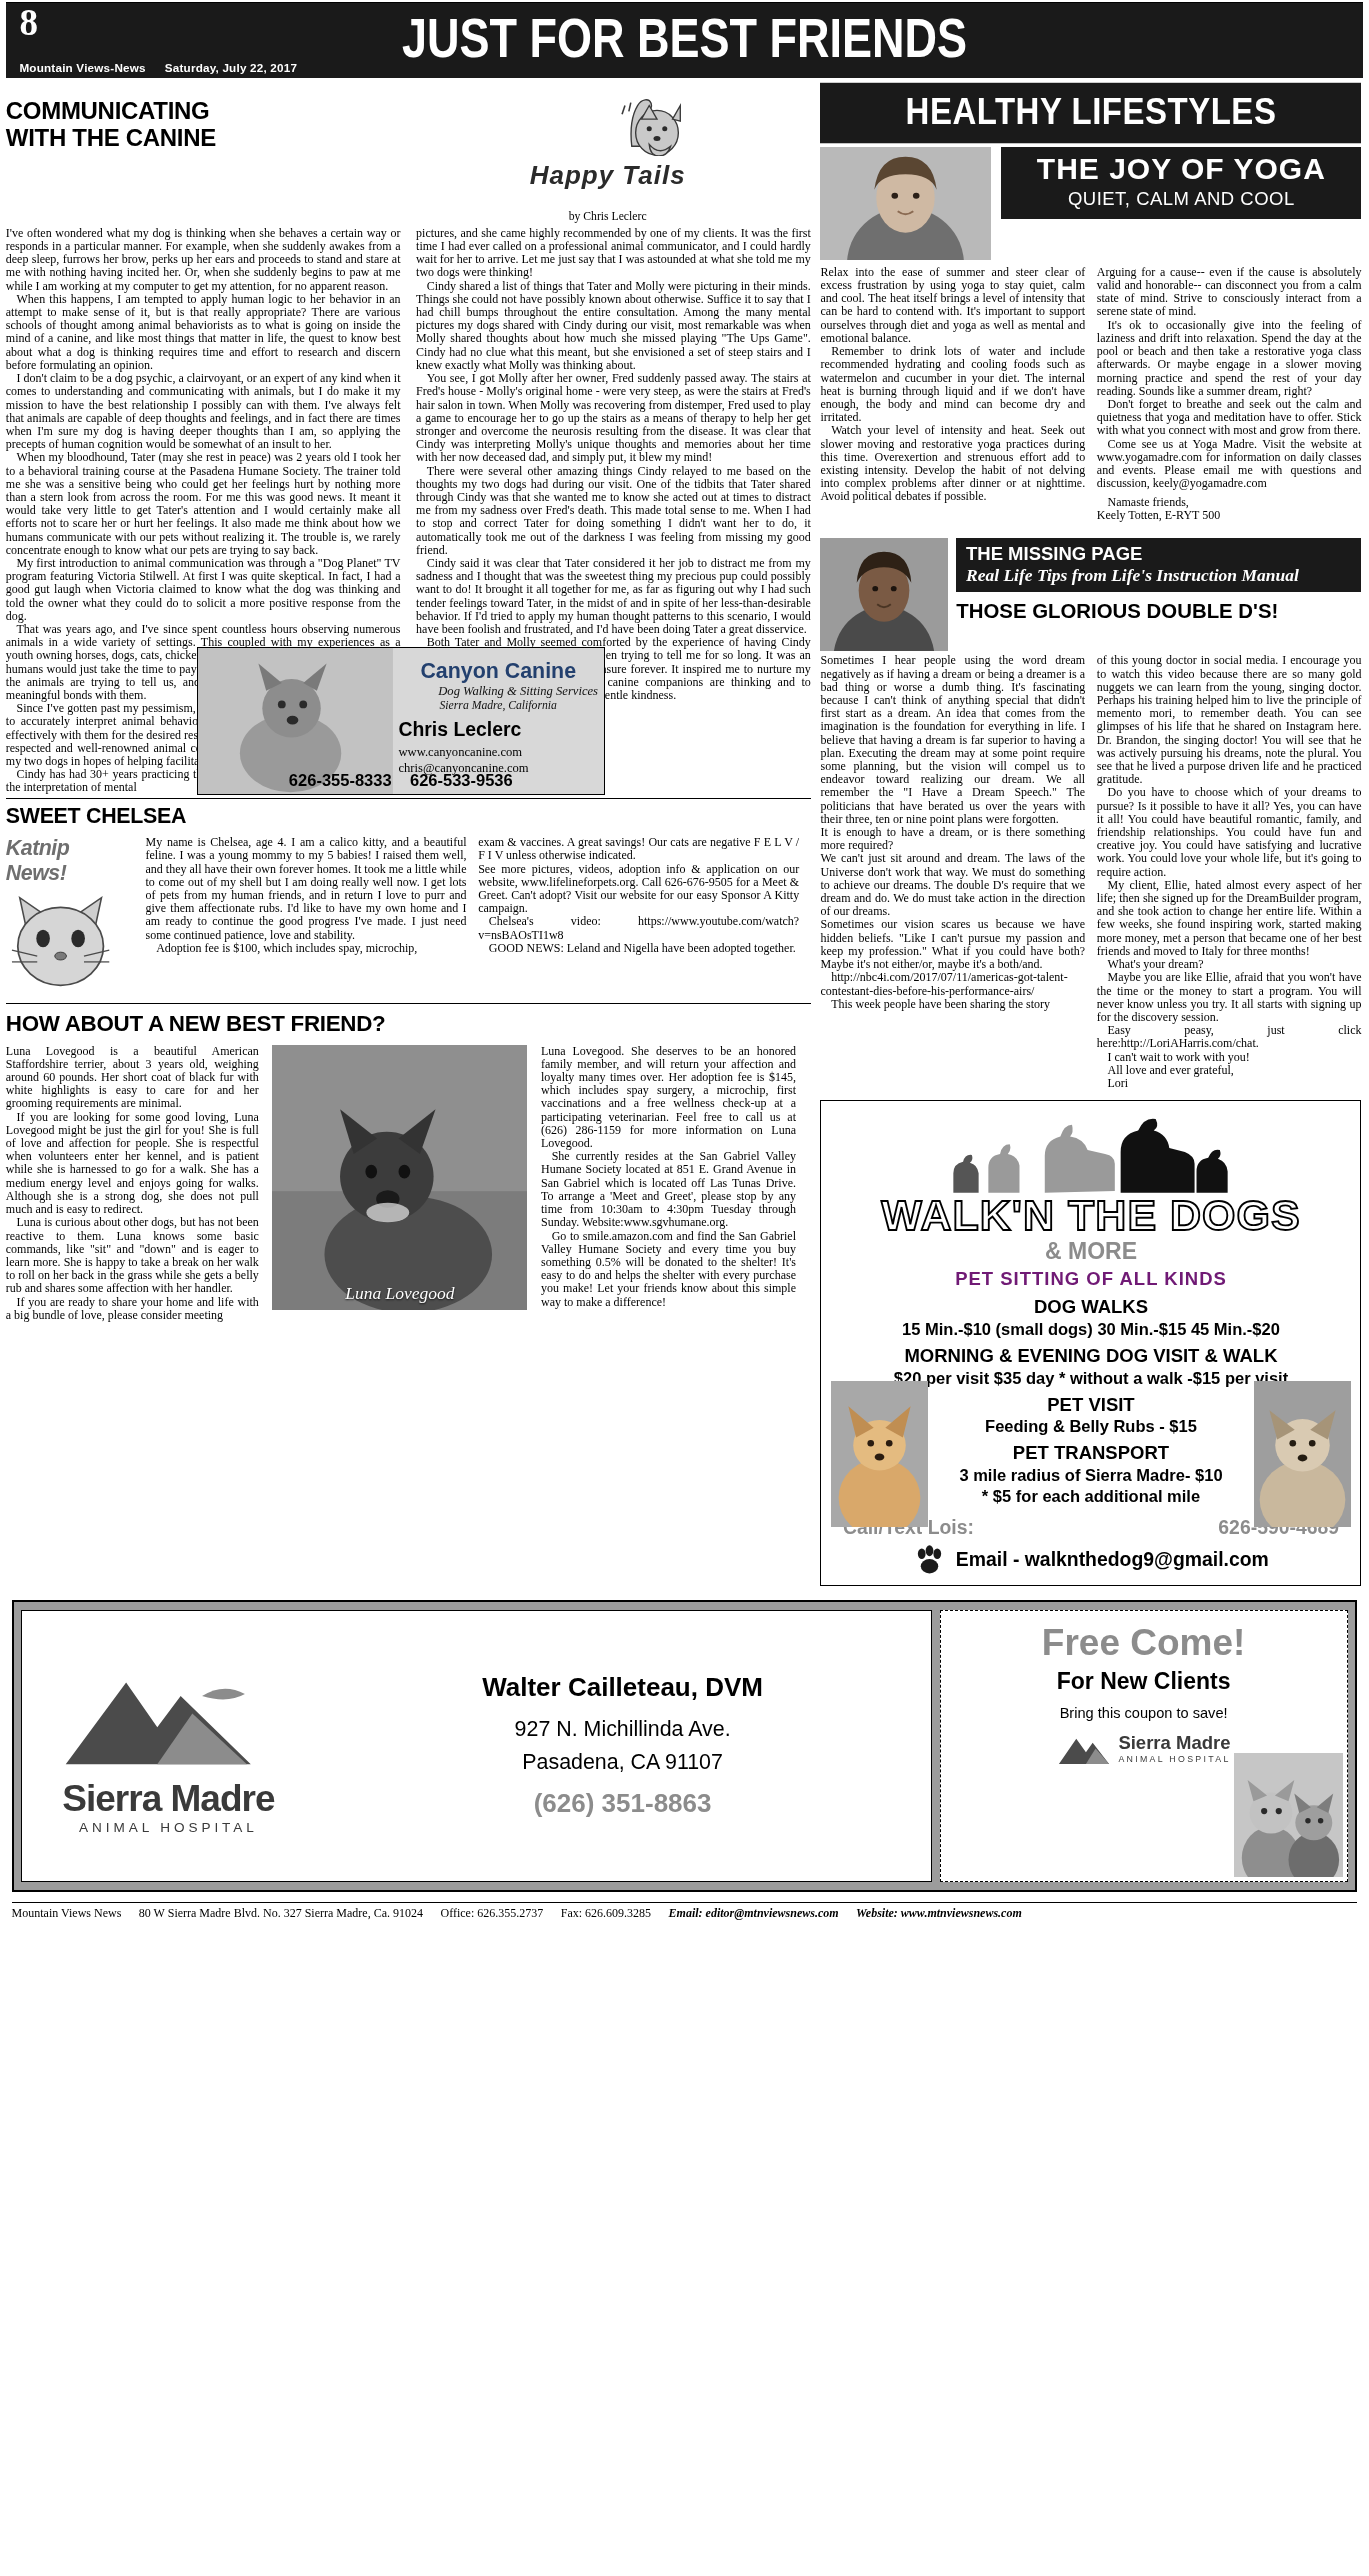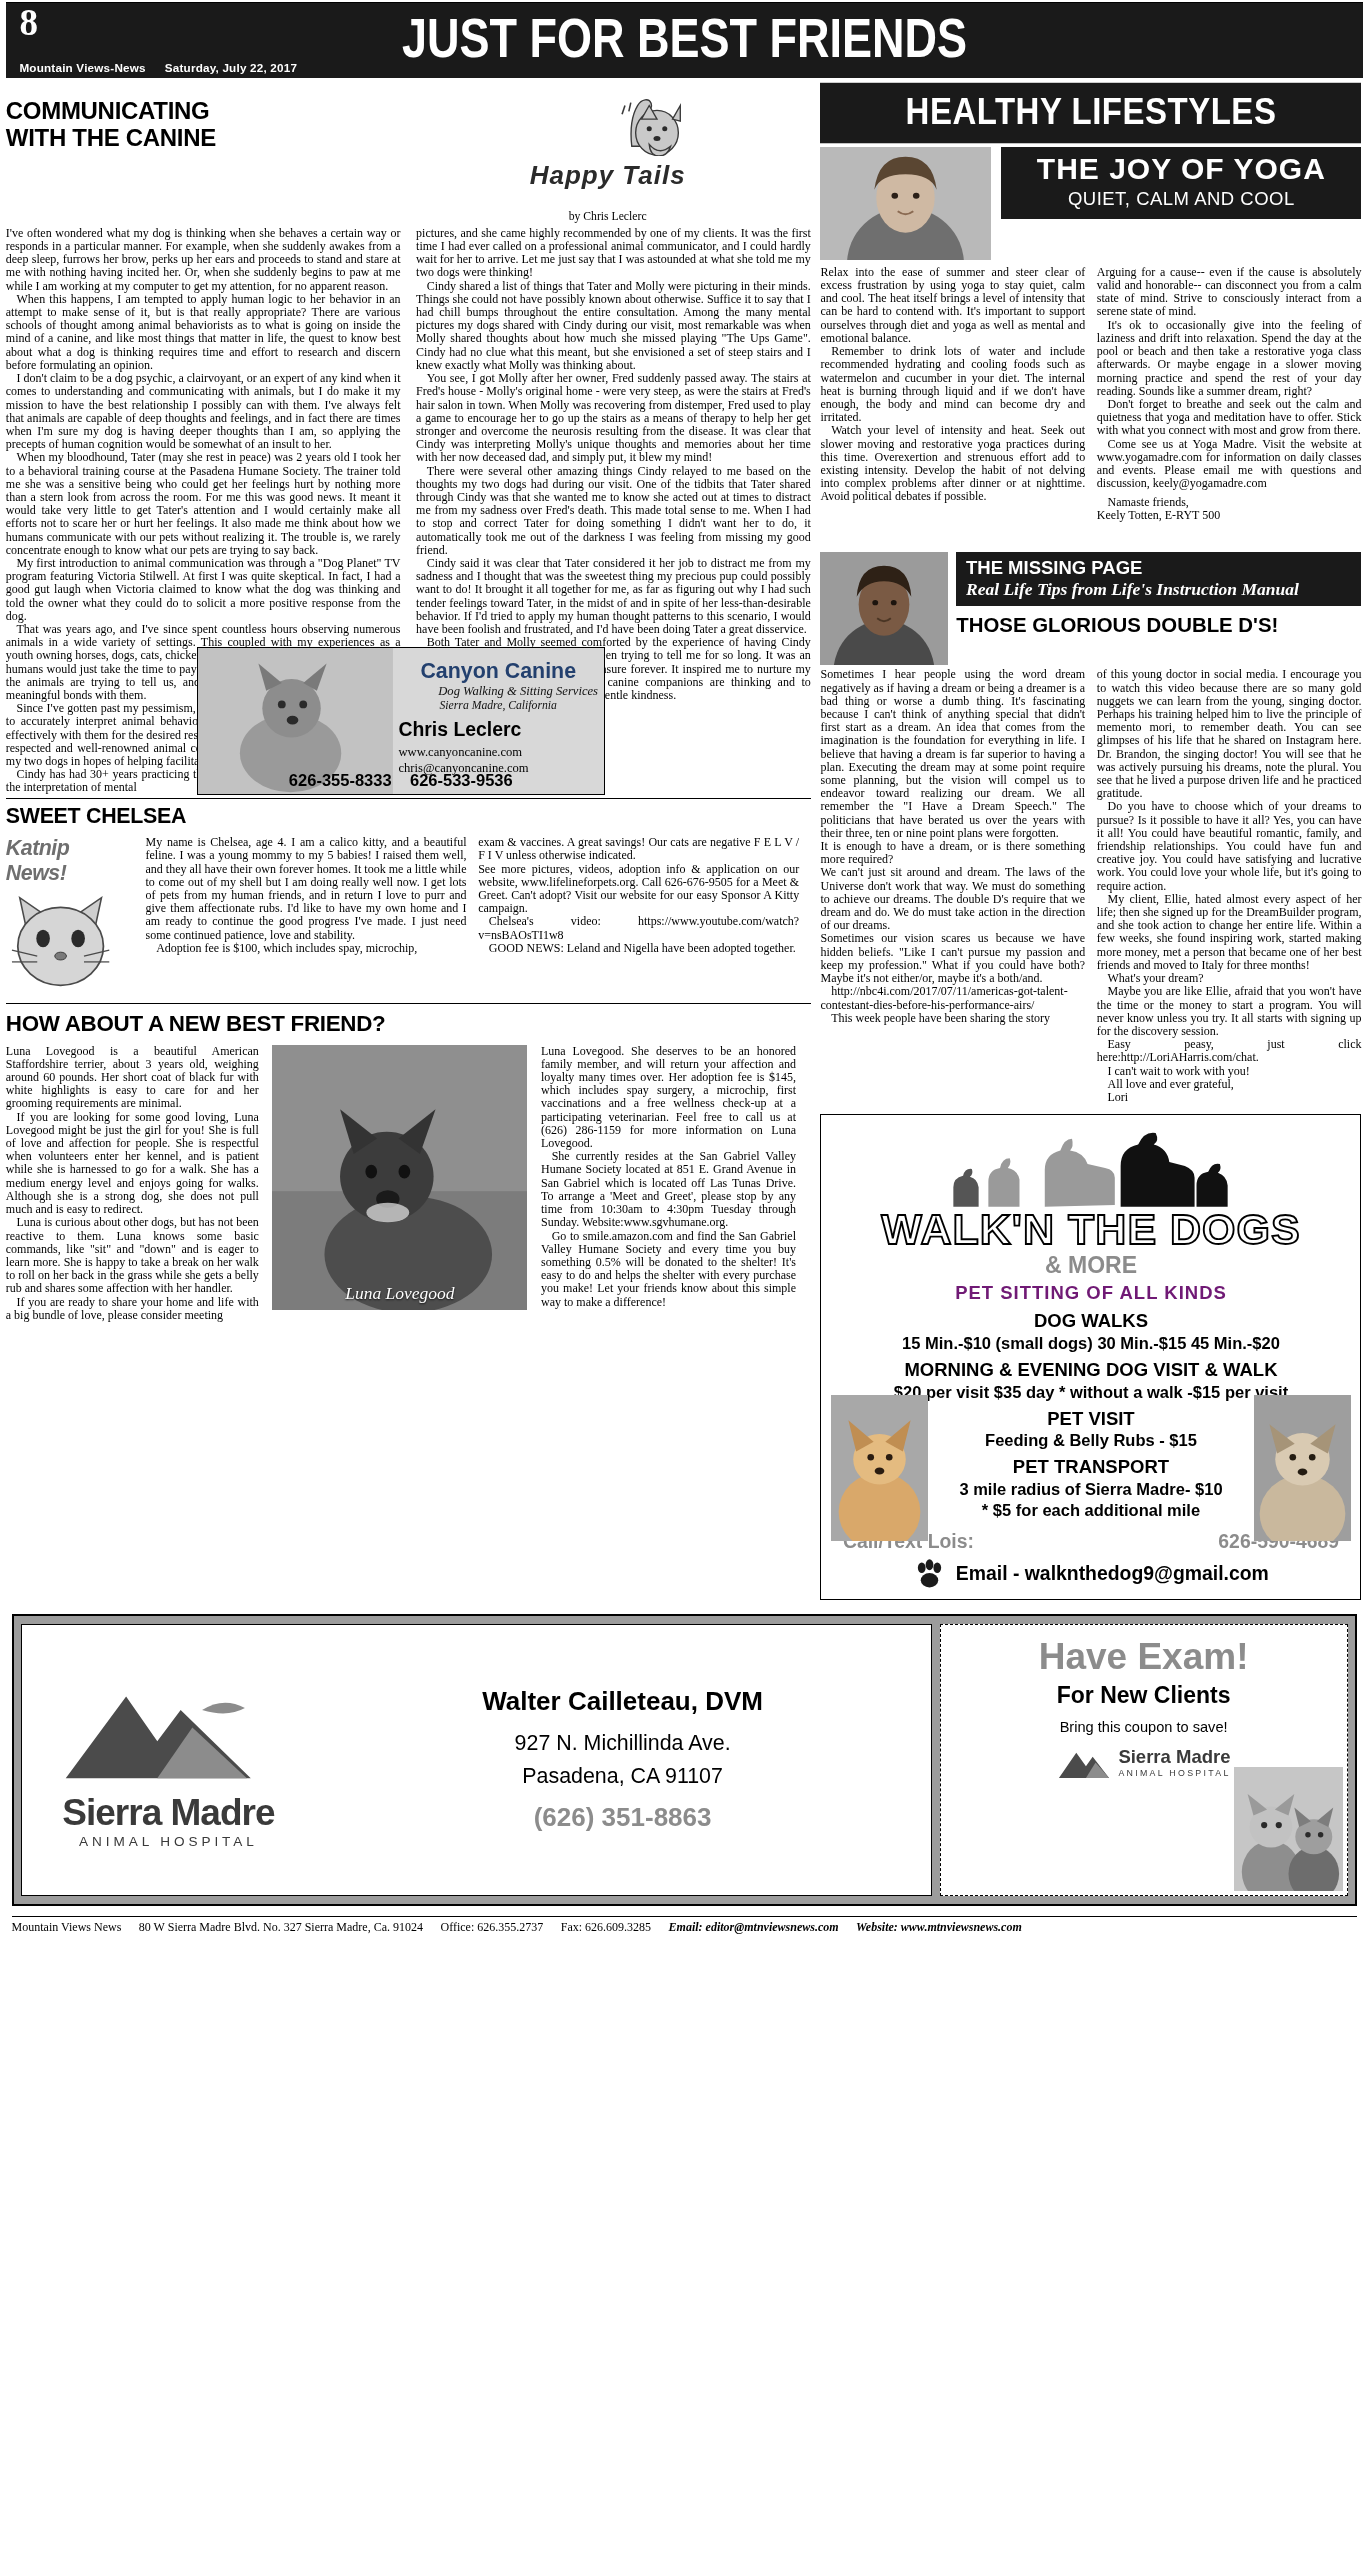--- a/index.html
+++ b/index.html
@@ -363,7 +363,7 @@
         </div>
       </div>
 
-      <div style="display:flex; gap:7.8px; margin-top:29px; align-items:flex-start;">
+      <div style="display:flex; gap:7.8px; margin-top:15px; align-items:flex-start;">
         <div class="photo dark" style="width:128px; height:113px; flex:none;">
           <svg width="100%" height="100%" viewBox="0 0 132 116" preserveAspectRatio="xMidYMid slice">
             <rect width="132" height="116" fill="#9b9b9b"></rect>

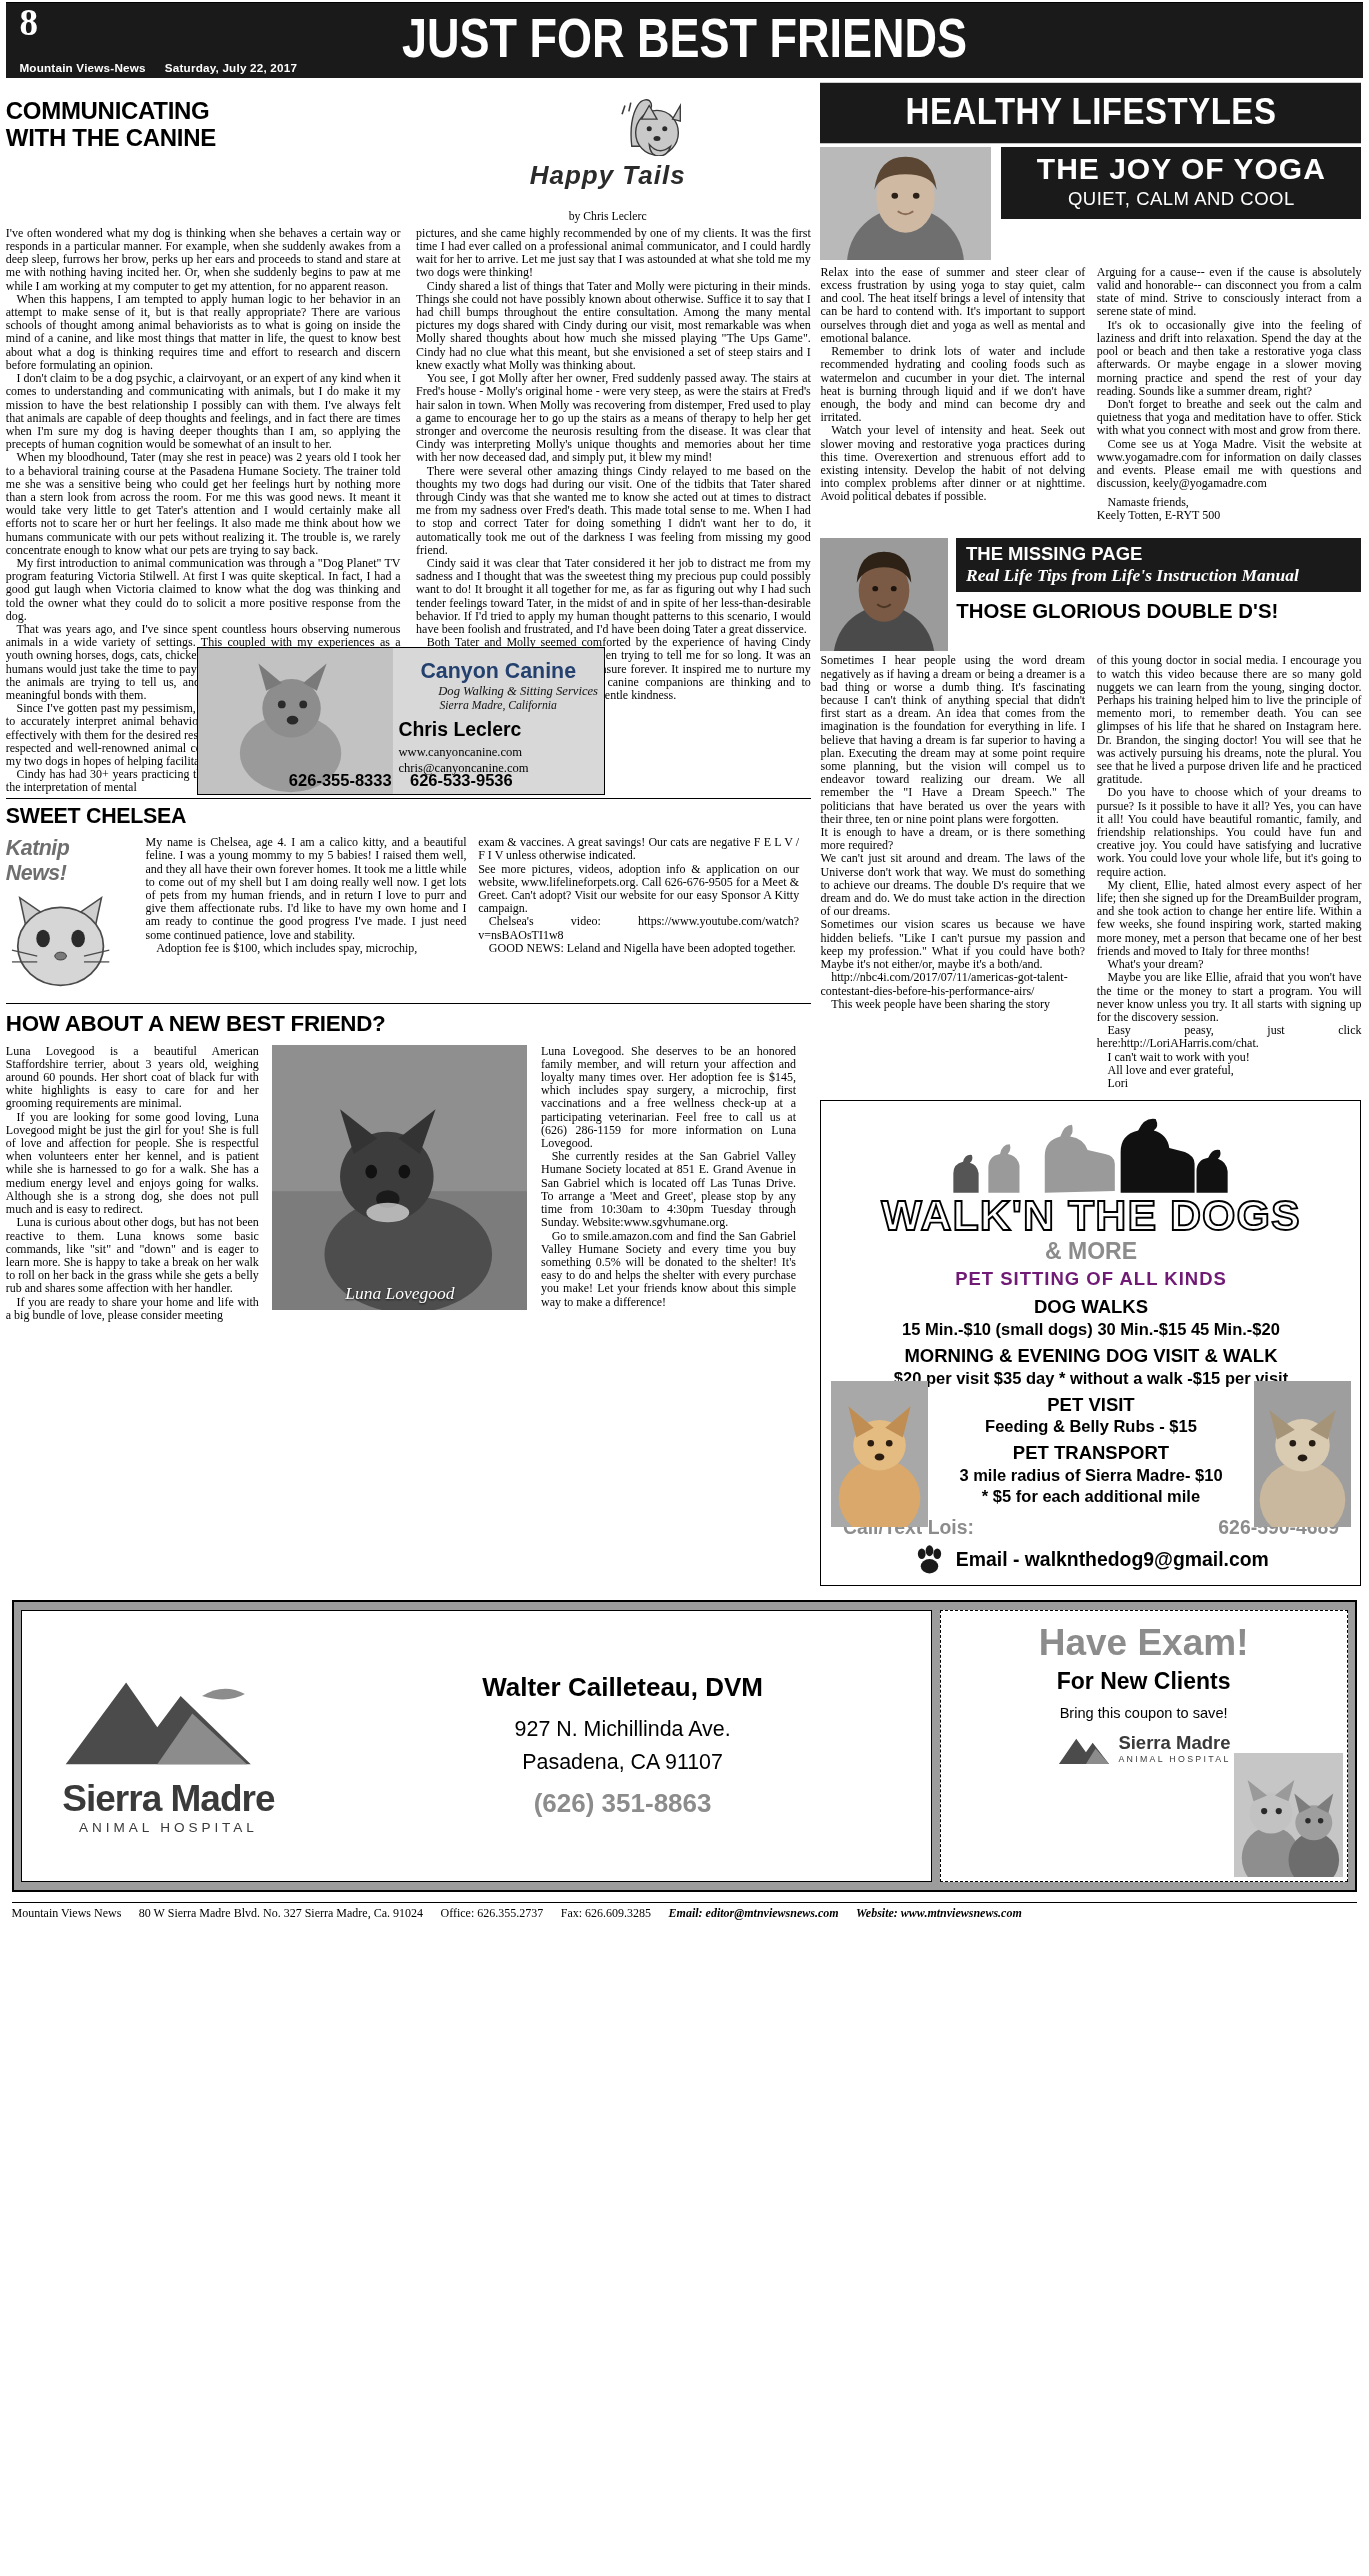--- a/index.html
+++ b/index.html
@@ -498,7 +498,7 @@
     </div>
 
     <div class="coupon-box">
-      <div class="coupon-t1">Have Exam!</div>
+      <div class="coupon-t1">Free Come!</div>
       <div class="coupon-t2">For New Clients</div>
       <div class="coupon-t3">Bring this coupon to save!</div>
       <div style="display:flex; align-items:center; justify-content:center; gap:7.8px; margin-top:9.7px;">

